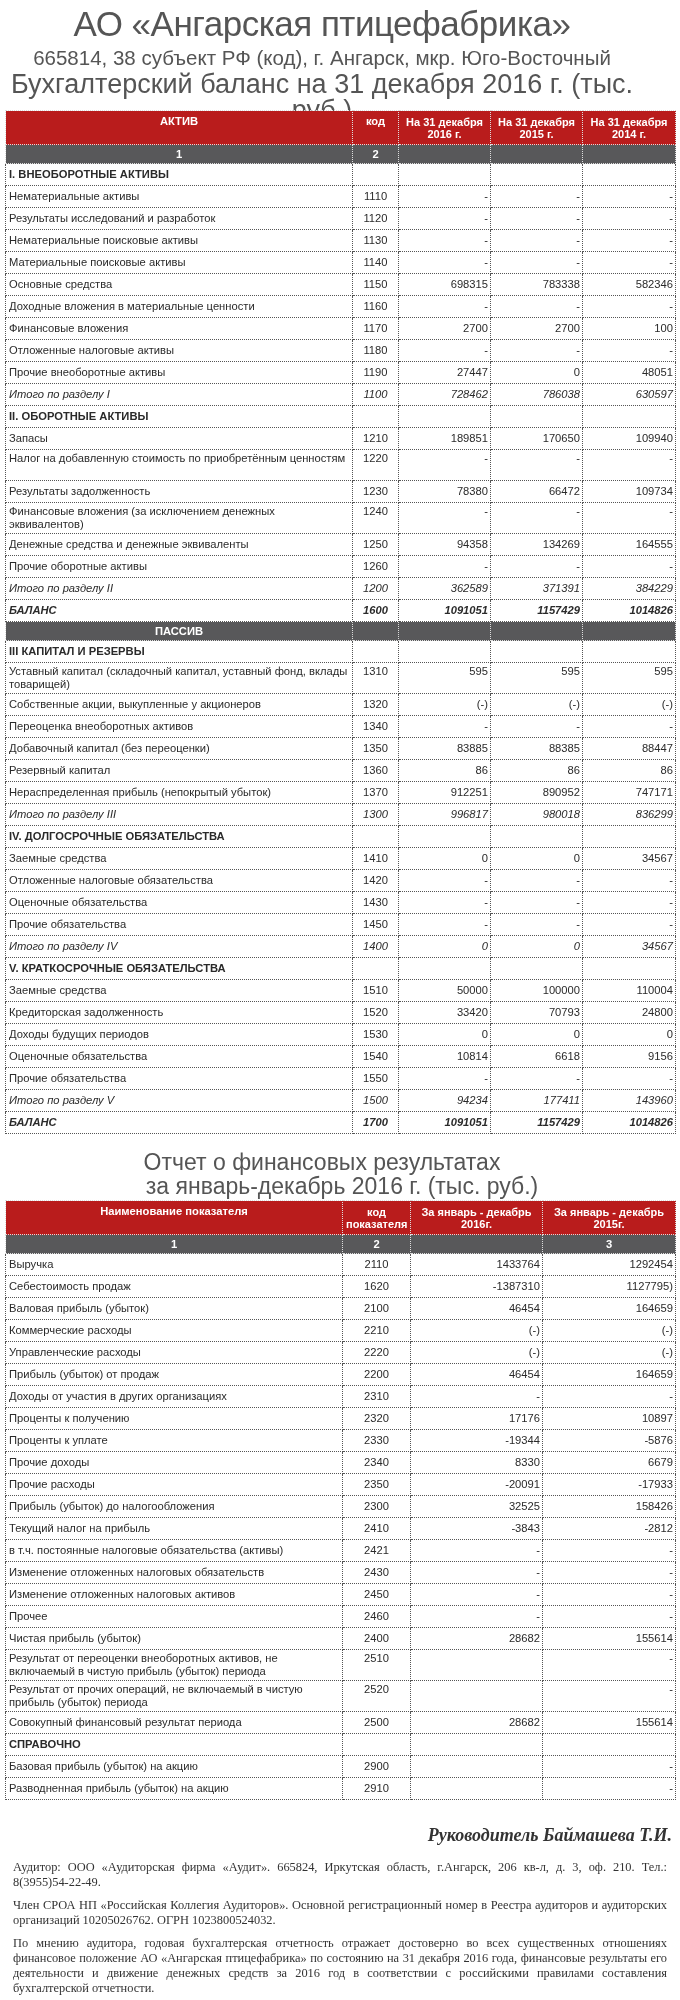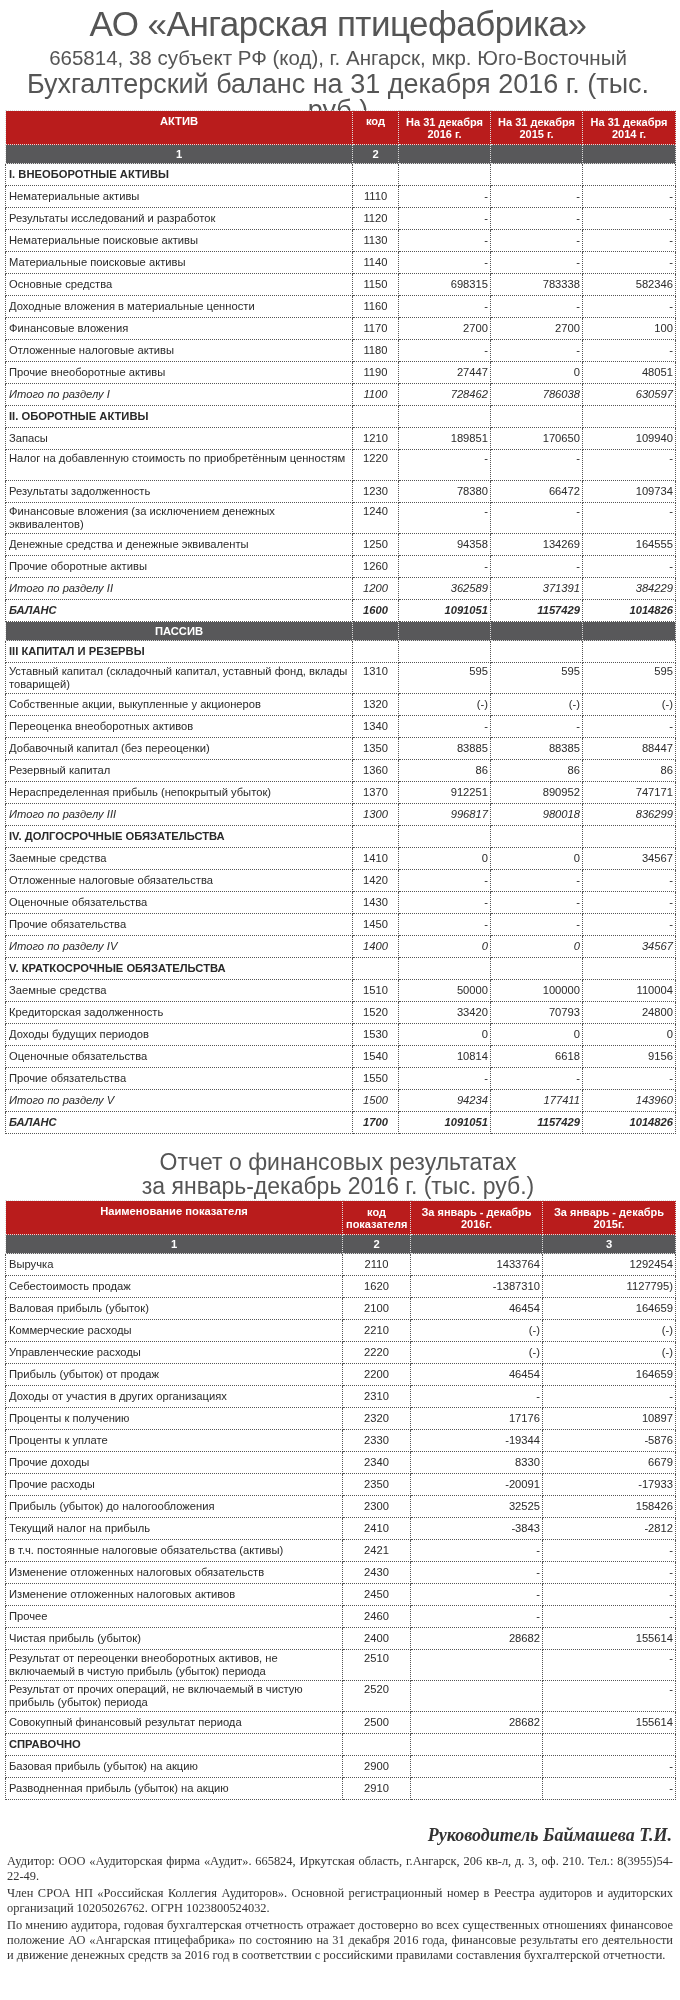--- a/index.html
+++ b/index.html
@@ -5,7 +5,7 @@
   * { box-sizing: border-box; margin: 0; padding: 0; }
   html, body { width: 680px; height: 2000px; background: #ffffff; overflow: hidden; }
   body { font-family: "Liberation Sans", "DejaVu Sans", sans-serif; color: #2a2a2a; position: relative; }
-  .title { position: absolute; left: 16px; width: 644px; text-align: center; color: #555; font-family: "Liberation Sans", sans-serif; font-stretch: condensed; }
+  .title { position: absolute; left: 0; width: 644px; text-align: center; color: #555; font-family: "Liberation Sans", sans-serif; font-stretch: condensed; }
   .t1 { top: 4px; font-size: 35px; line-height: 40px; letter-spacing: -0.5px; }
   .t2 { top: 45px; font-size: 20.5px; line-height: 26px; }
   .t3 { top: 71px; font-size: 27px; line-height: 26px; }

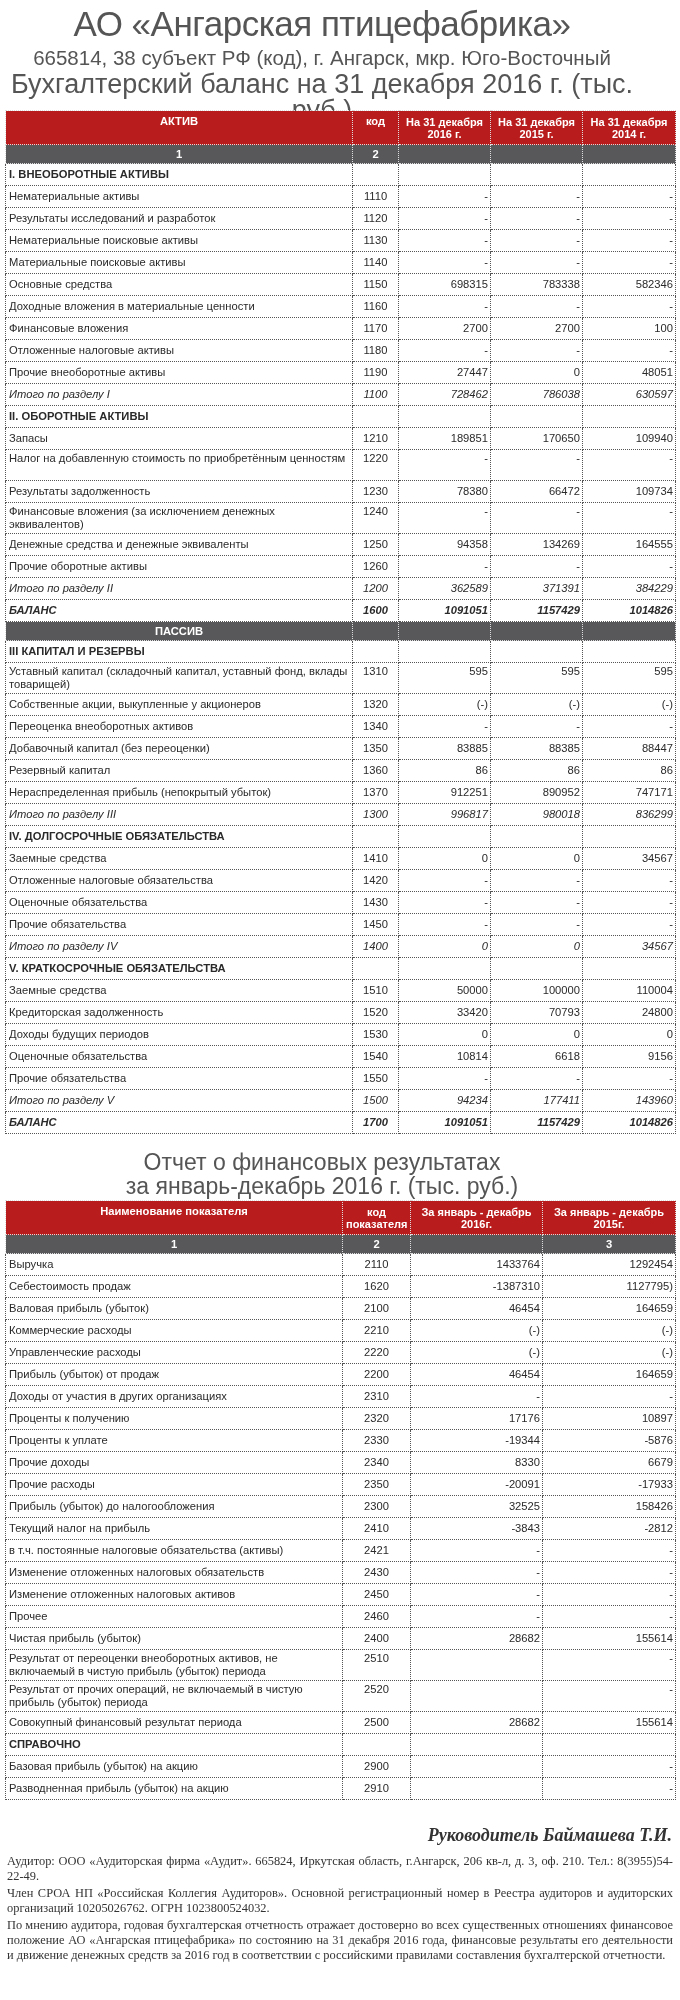--- a/index.html
+++ b/index.html
@@ -10,7 +10,7 @@
   .t2 { top: 45px; font-size: 20.5px; line-height: 26px; }
   .t3 { top: 71px; font-size: 27px; line-height: 26px; }
   .t4 { top: 1150px; font-size: 23px; line-height: 24px; }
-  .t5 { top: 1174px; font-size: 23px; line-height: 24px; }
+  .t5 { top: 1174px; font-size: 23px; line-height: 24px; margin-left: 20px; }
 
   table { position: absolute; left: 5px; border-collapse: collapse; table-layout: fixed; font-size: 11.2px; }
   td { border: 1px dotted #555; padding: 0 3px; height: 22px; line-height: 13px; vertical-align: middle; }

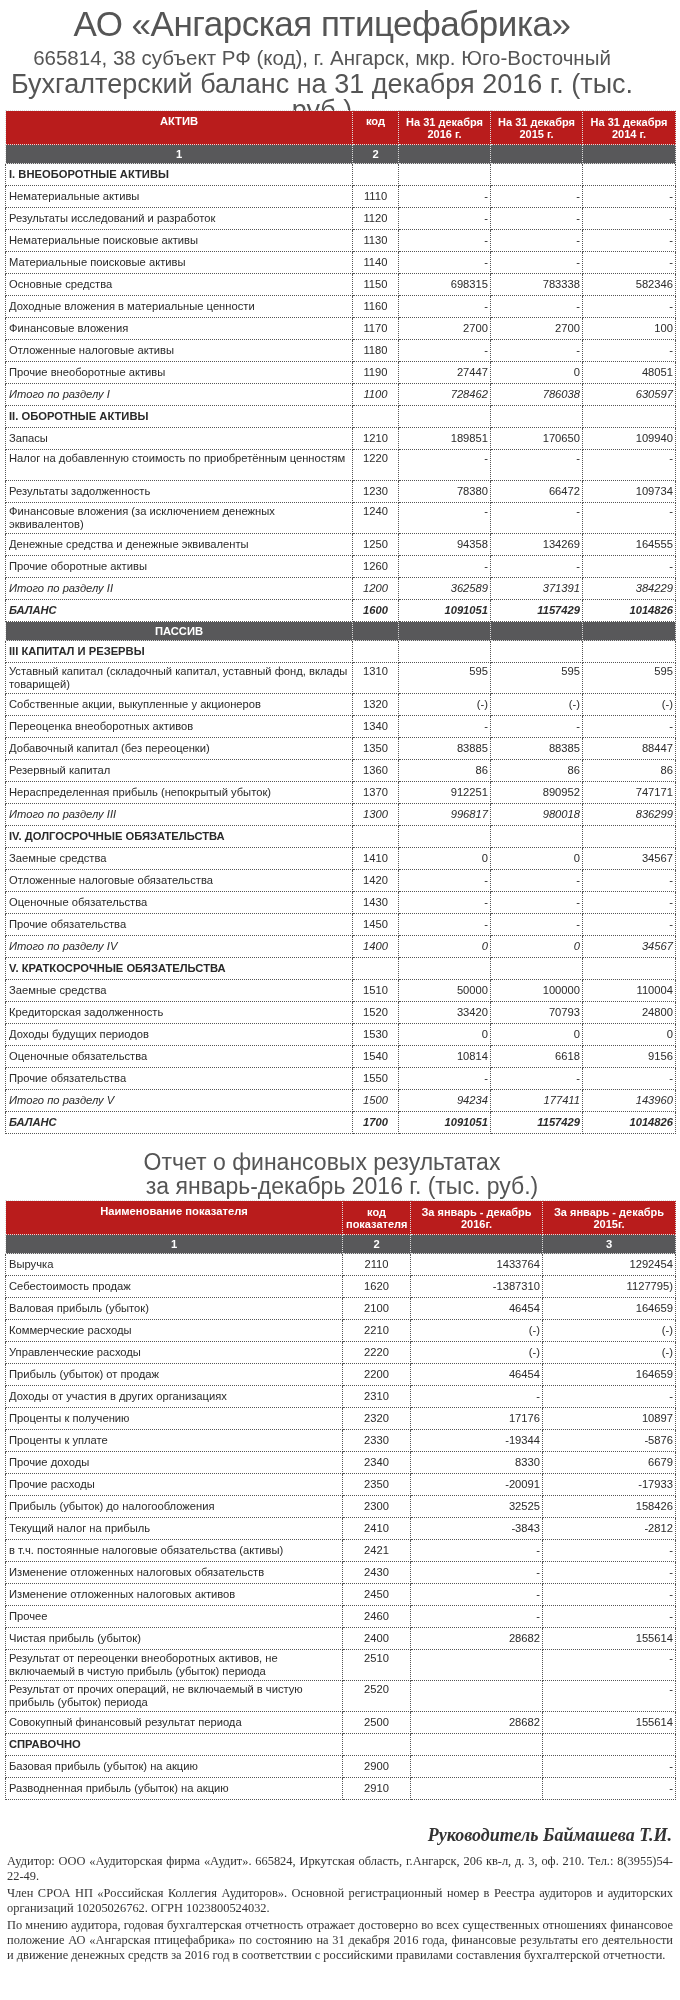--- a/index.html
+++ b/index.html
@@ -29,7 +29,7 @@
 
   .sign { position: absolute; top: 1825px; right: 8px; font-family: "Liberation Serif", serif; font-style: italic; font-weight: bold; font-size: 18px; color: #333; }
   .audit { position: absolute; top: 1852px; left: 5px; width: 670px; font-family: "Liberation Serif", serif; font-size: 12.4px; line-height: 15px; color: #333; text-align: justify; }
-  .audit p { margin: 2px; }
+  .audit p { margin: 8px; }
 </style>
 </head>
 <body>

